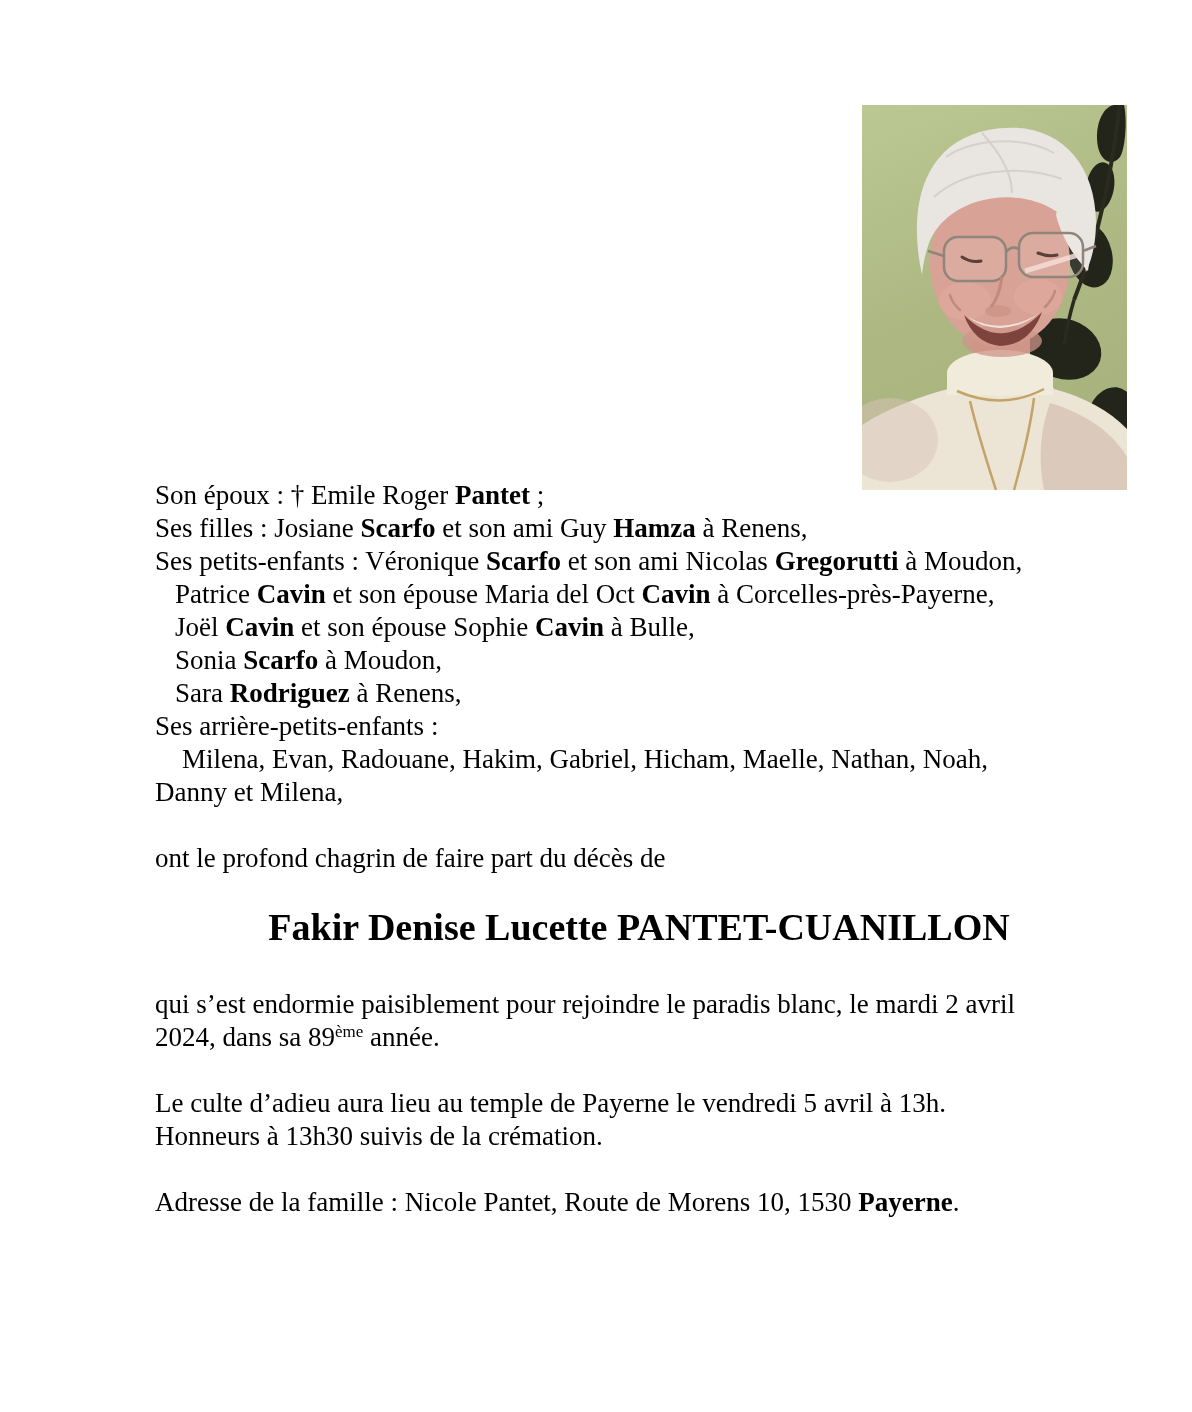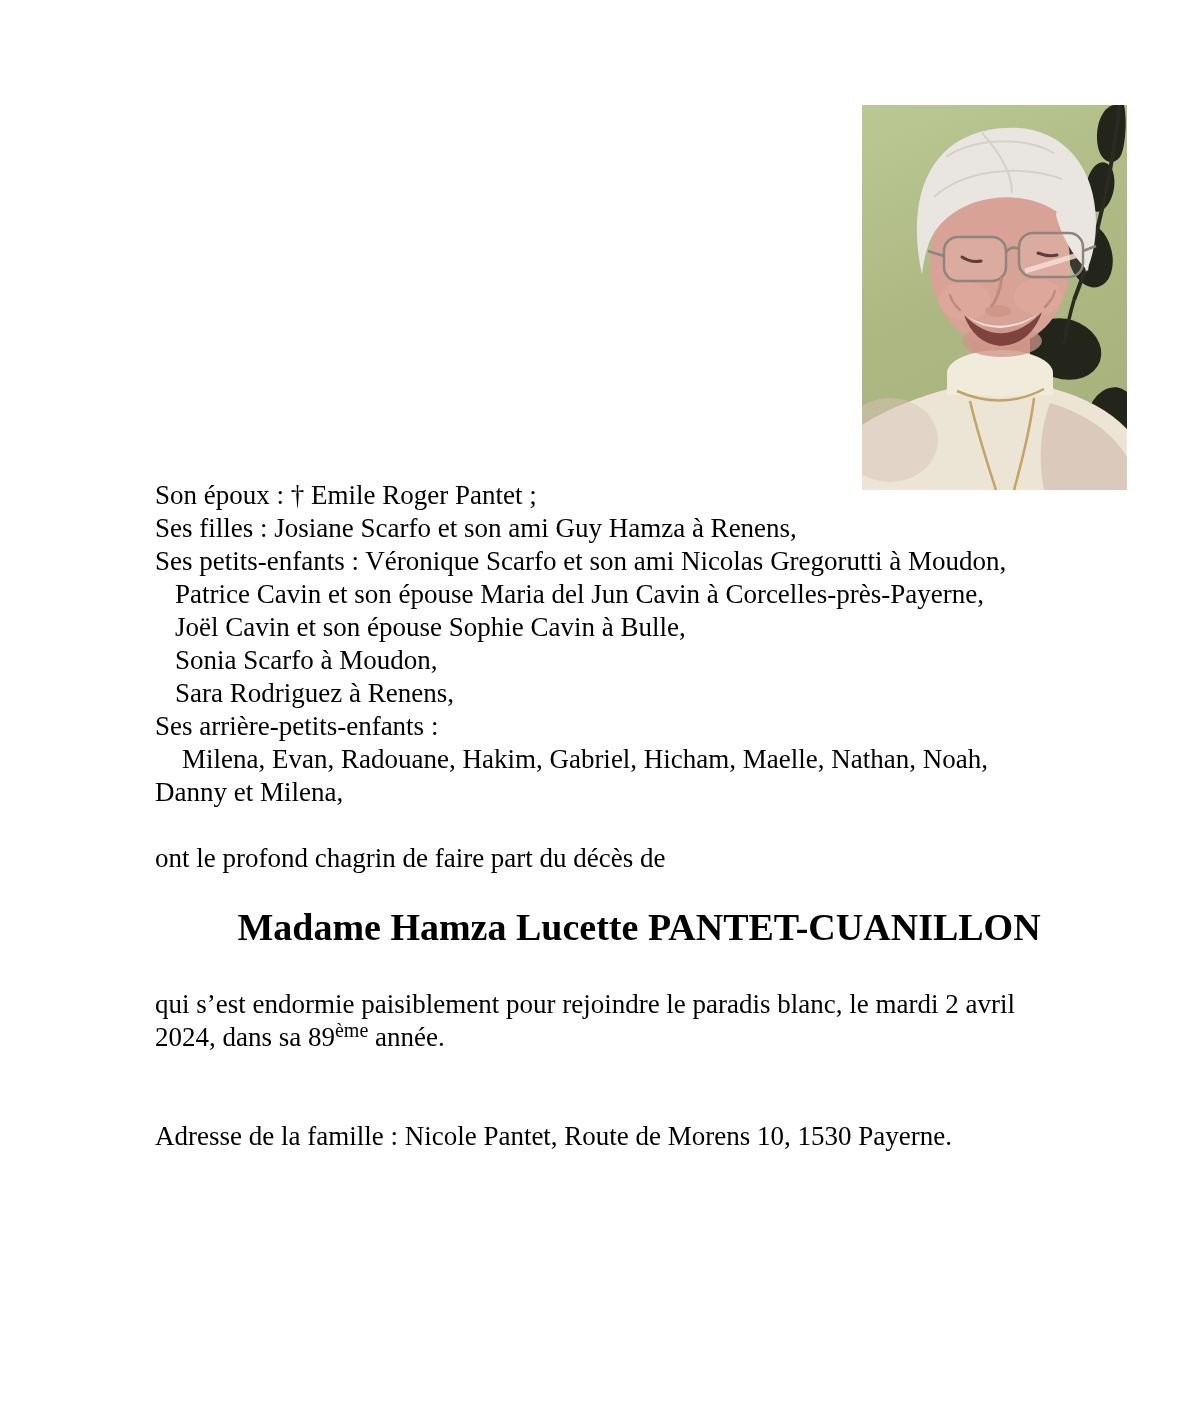--- a/index.html
+++ b/index.html
@@ -33,7 +33,7 @@
   .line { white-space: nowrap; }
   .indent-1 { padding-left: 20px; }
   .indent-2 { padding-left: 27px; font-family: Liberation Serif, serif; }
-  .bold { font-weight: normal; }
+  .bold { font-weight: bold; }
   .sup {
     font-size: 20px;
     position: relative;

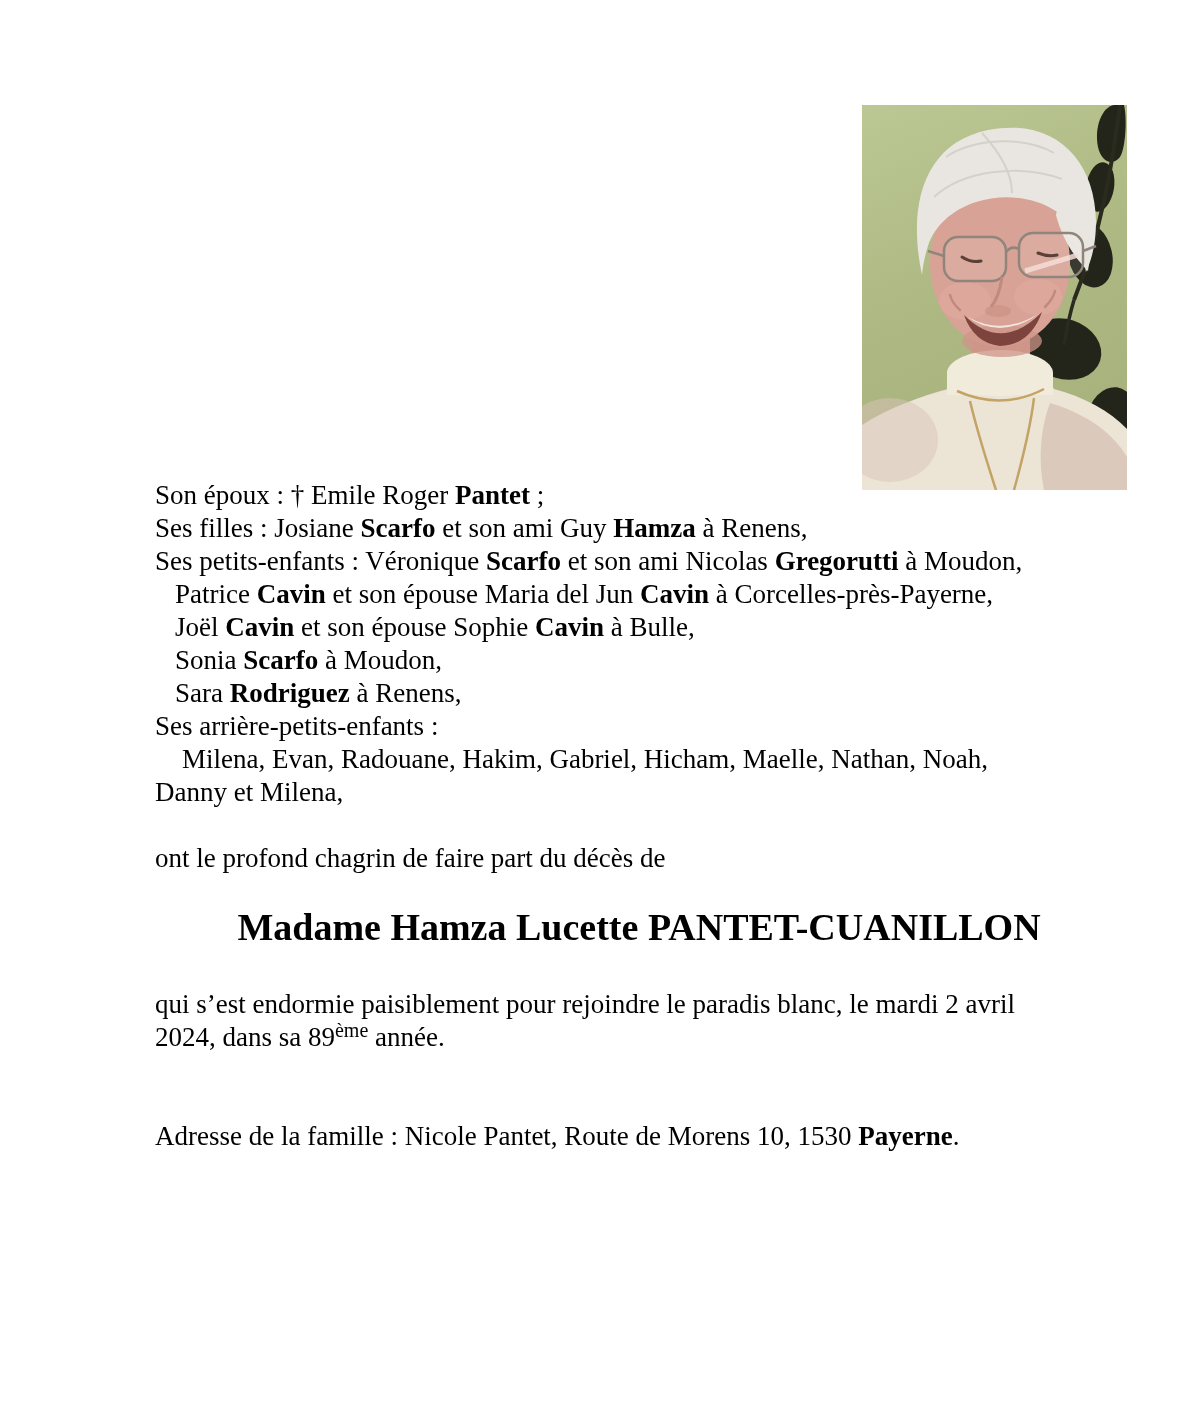--- a/index.html
+++ b/index.html
@@ -141,7 +141,7 @@
         <div class="line"><span>Son époux : † Emile Roger </span><span class="bold">Pantet</span><span> ;</span></div>
         <div class="line"><span>Ses filles : Josiane </span><span class="bold">Scarfo</span><span> et son ami Guy </span><span class="bold">Hamza</span><span> à Renens,</span></div>
         <div class="line"><span>Ses petits-enfants : Véronique </span><span class="bold">Scarfo</span><span> et son ami Nicolas </span><span class="bold">Gregorutti</span><span> à Moudon,</span></div>
-        <div class="line indent-1"><span>Patrice </span><span class="bold">Cavin</span><span> et son épouse Maria del Jun </span><span class="bold">Cavin</span><span> à Corcelles-près-Payerne,</span></div>
+        <div class="line indent-1"><span>Patrice </span><span class="bold">Cavin</span><span> et son épouse Maria del Oct </span><span class="bold">Cavin</span><span> à Corcelles-près-Payerne,</span></div>
         <div class="line indent-1"><span>Joël </span><span class="bold">Cavin</span><span> et son épouse Sophie </span><span class="bold">Cavin</span><span> à Bulle,</span></div>
         <div class="line indent-1"><span>Sonia </span><span class="bold">Scarfo</span><span> à Moudon,</span></div>
         <div class="line indent-1"><span>Sara </span><span class="bold">Rodriguez</span><span> à Renens,</span></div>

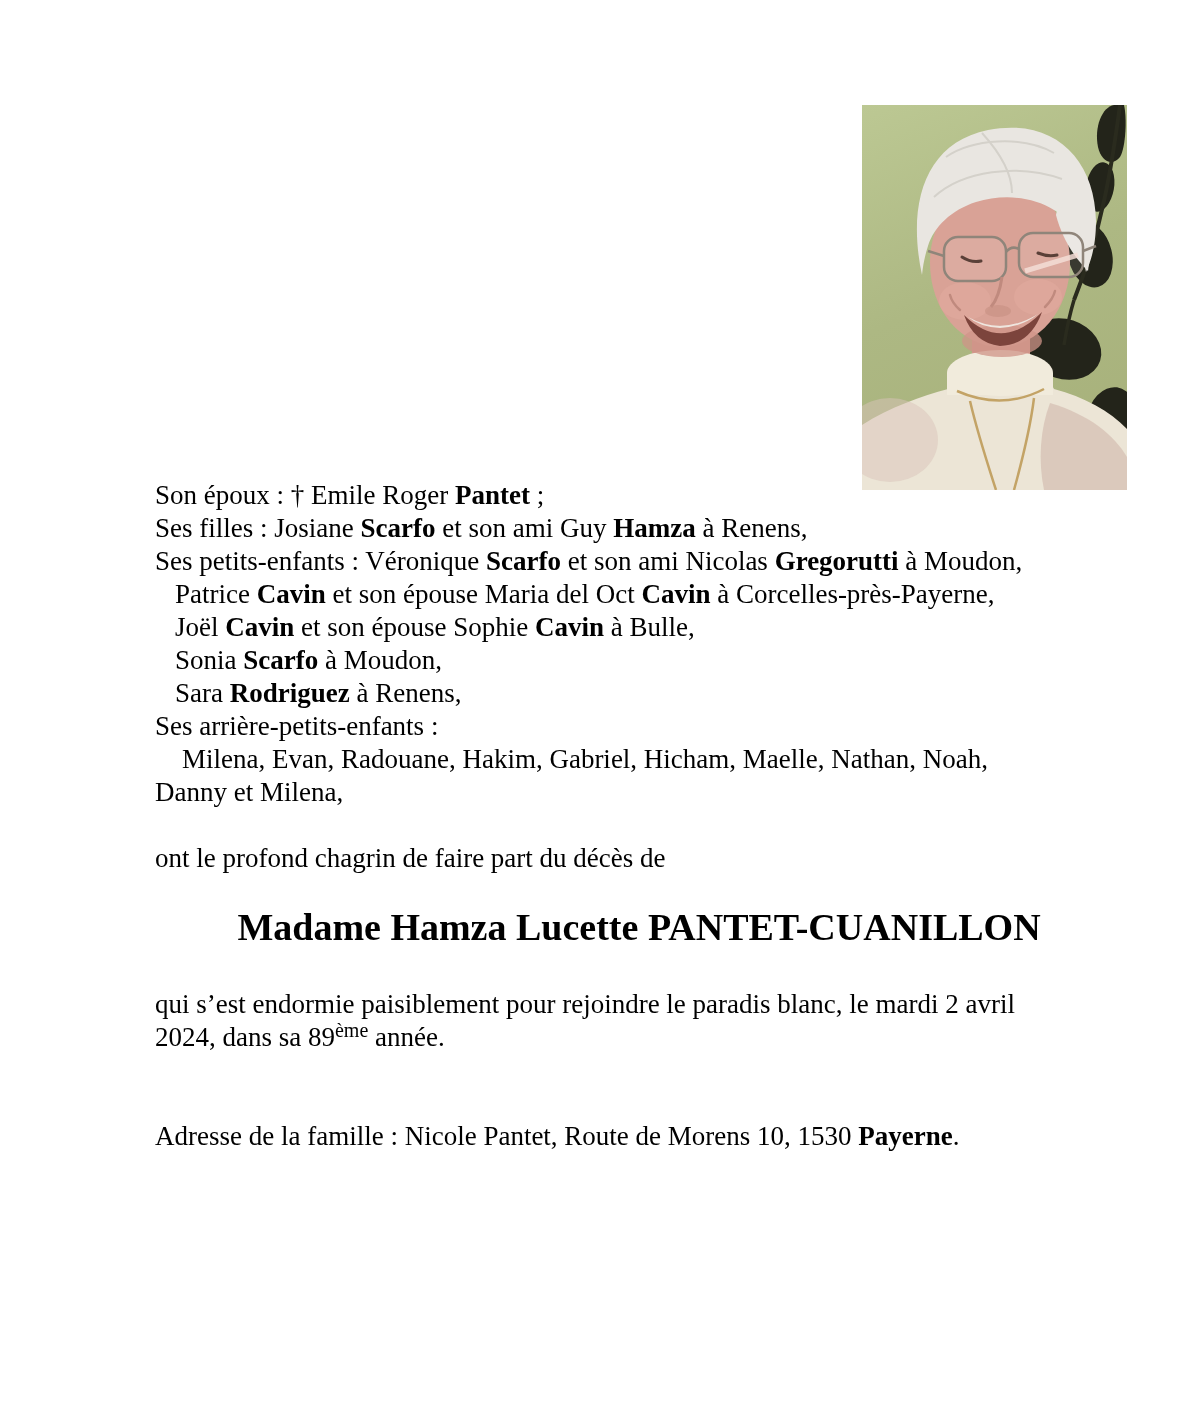--- a/index.html
+++ b/index.html
@@ -153,7 +153,7 @@
       <div class="block">
         <div class="line"><span>ont le profond chagrin de faire part du décès de</span></div>
       </div>
-      <div class="heading">Madame Hamza Lucette PANTET-CUANILLON</div>
+      <div class="heading">Fakir Denise Lucette PANTET-CUANILLON</div>
       <div class="block">
         <div class="line"><span>qui s’est endormie paisiblement pour rejoindre le paradis blanc, le mardi 2 avril</span></div>
         <div class="line"><span>2024, dans sa 89</span><span class="sup">ème</span><span> année.</span></div>

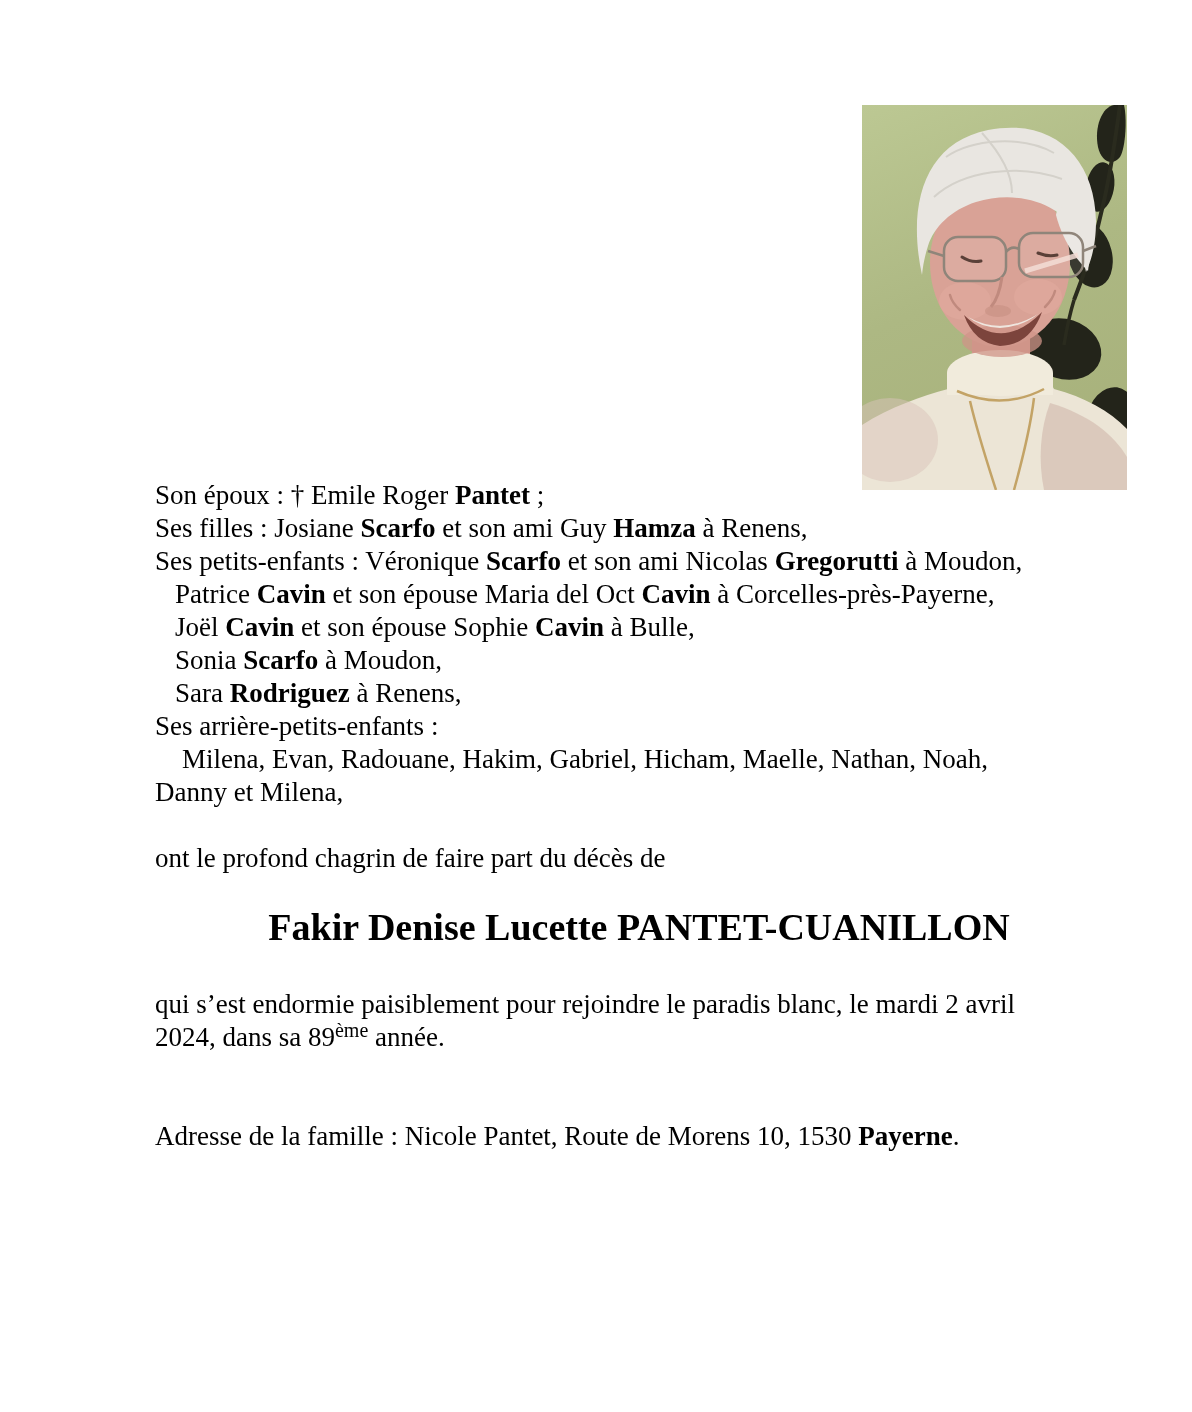--- a/index.html
+++ b/index.html
@@ -35,7 +35,7 @@
   .indent-2 { padding-left: 27px; font-family: Liberation Serif, serif; }
   .bold { font-weight: bold; }
   .sup {
-    font-size: 20px;
+    font-size: 17px;
     position: relative;
     top: -9px;
     line-height: 0;

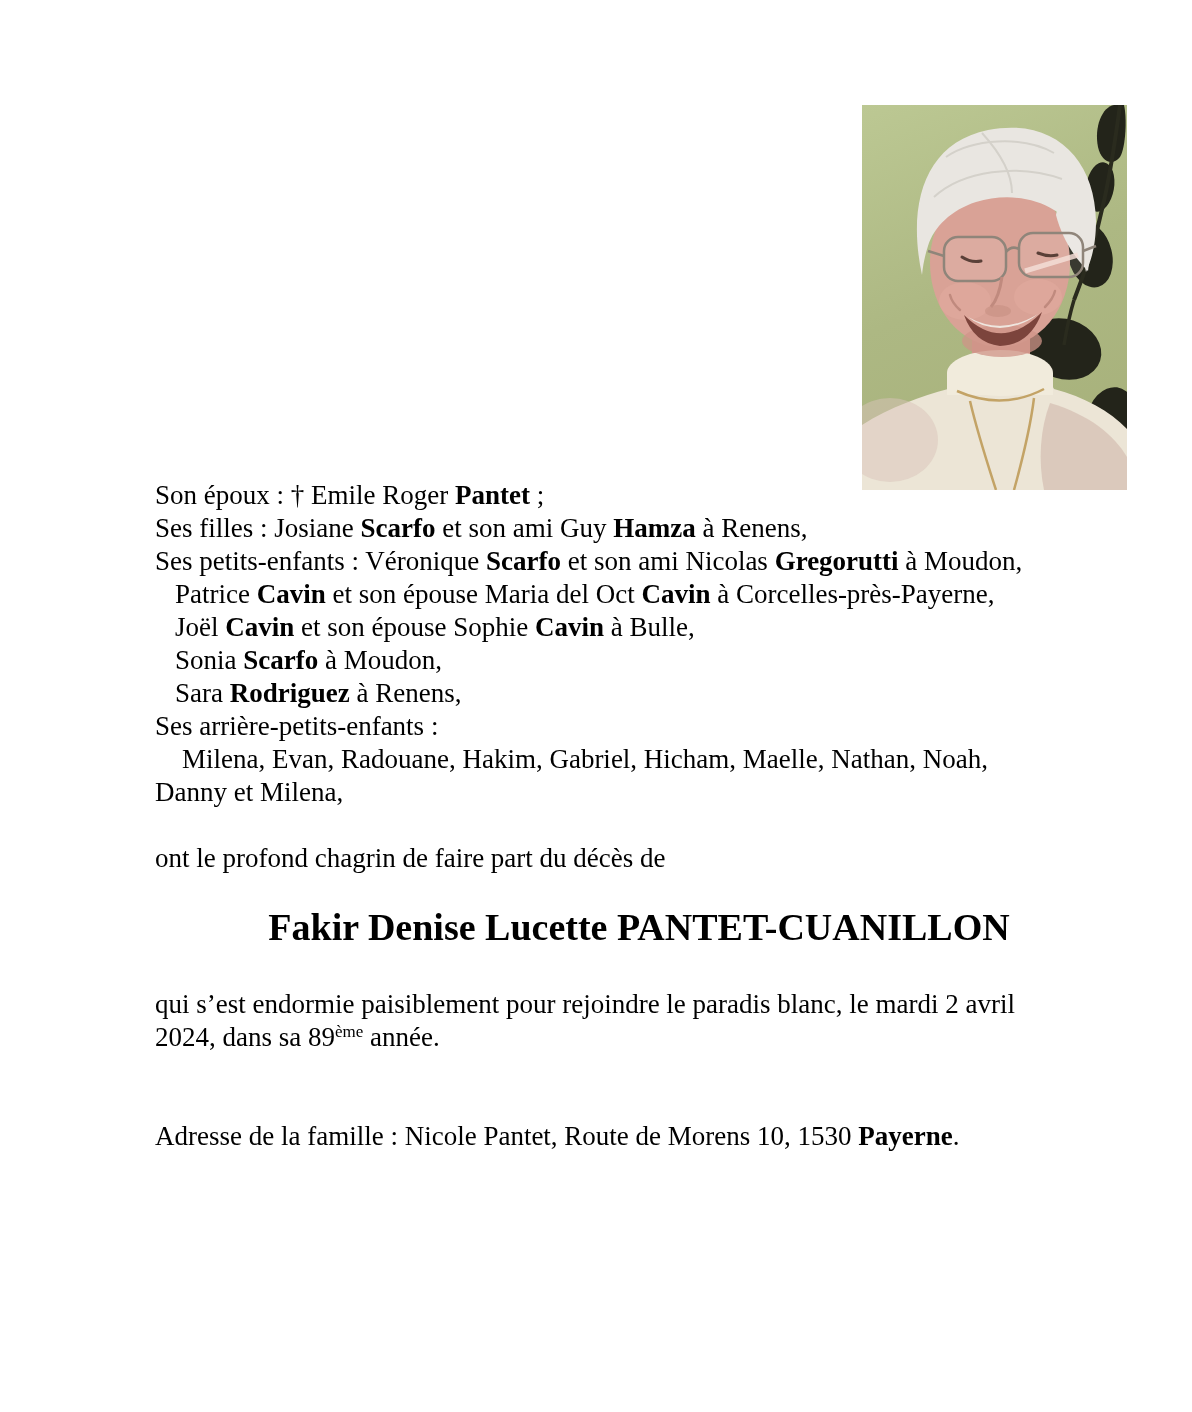--- a/index.html
+++ b/index.html
@@ -159,6 +159,10 @@
         <div class="line"><span>2024, dans sa 89</span><span class="sup">ème</span><span> année.</span></div>
       </div>
       <div class="spacer"></div>
+      <div class="block">
+        <div class="line"><span>Le culte d’adieu aura lieu au temple de Payerne le vendredi 5 avril à 13h.</span></div>
+        <div class="line"><span>Honneurs à 13h30 suivis de la crémation.</span></div>
+      </div>
       <div class="spacer"></div>
       <div class="block">
         <div class="line"><span>Adresse de la famille : Nicole Pantet, Route de Morens 10, 1530 </span><span class="bold">Payerne</span><span>.</span></div>

